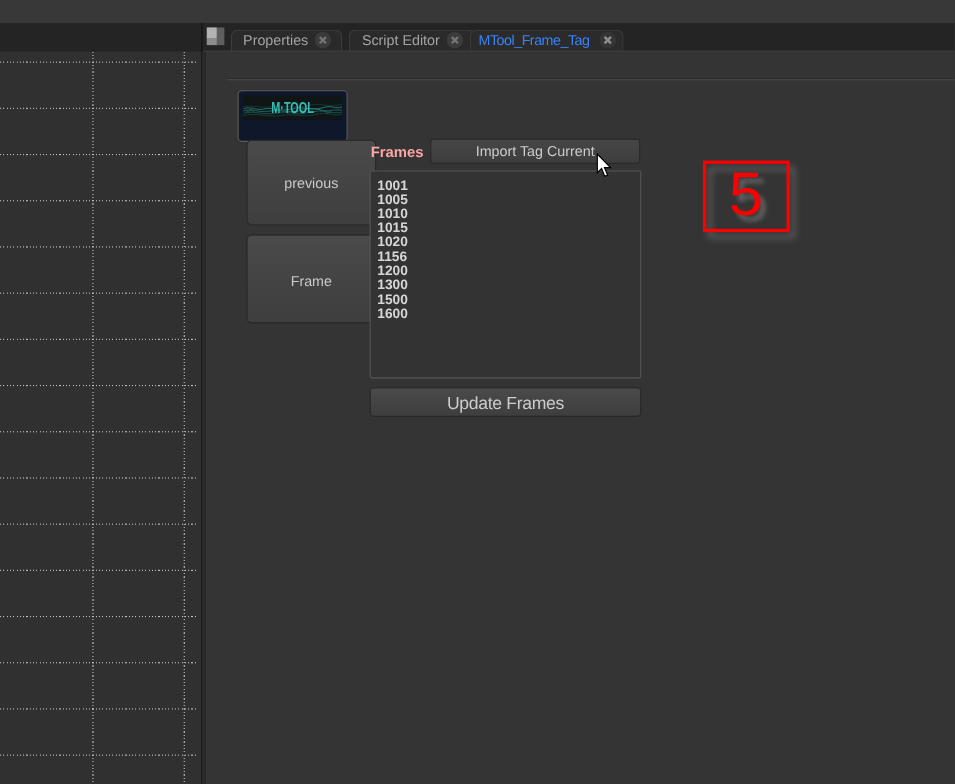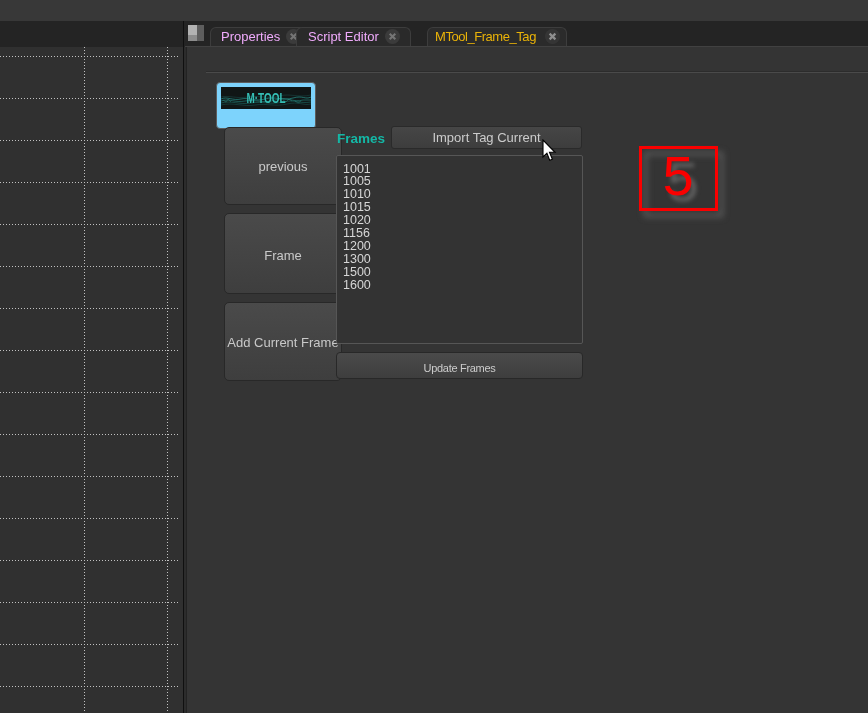--- a/index.html
+++ b/index.html
@@ -25,7 +25,7 @@
 #picon .bl { position:absolute; left:0; top:10px; width:9px; height:6px; background:#8d8d8d; }
 
 .tab { top:27px; height:20px; background:#2a2a2a; border:1px solid #3d3d3d; border-bottom:none;
-  border-radius:6px 6px 0 0; color:#f0abfc; font-size:13px; line-height:19px; }
+  border-radius:6px 6px 0 0; color:#a3a3a3; font-size:13px; line-height:19px; }
 .tab .lbl { position:absolute; top:-1.5px; }
 .tabx { position:absolute; top:1px; }
 #tab1 { left:210px; width:101px; }

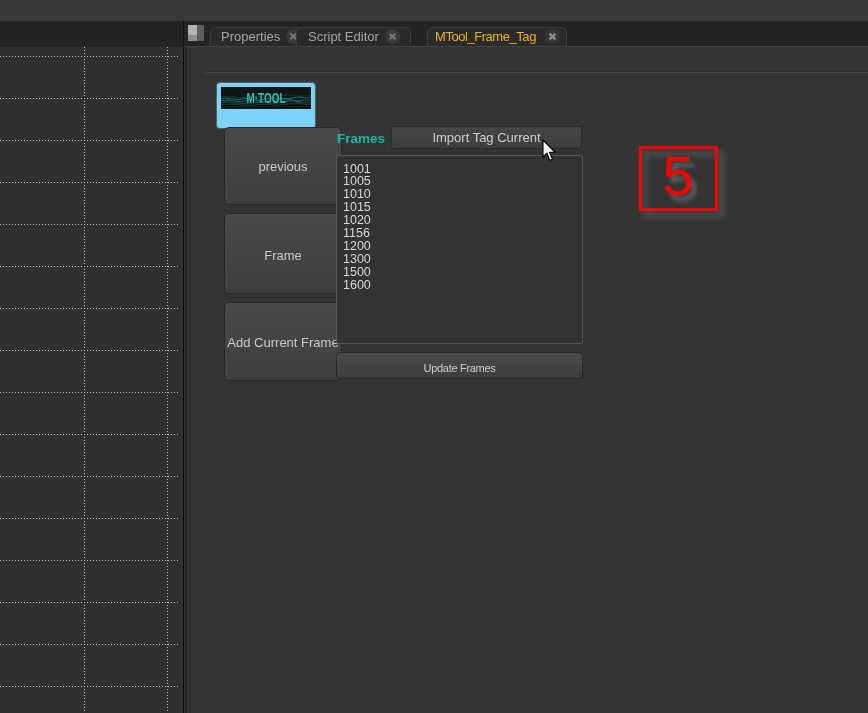--- a/index.html
+++ b/index.html
@@ -29,7 +29,7 @@
 .tab .lbl { position:absolute; top:-1.5px; }
 .tabx { position:absolute; top:1px; }
 #tab1 { left:210px; width:101px; }
-#tab2 { left:296px; width:115px; }
+#tab2 { left:317px; width:115px; }
 #tab3 { left:427px; width:140px; background:#2b2b2b; color:#eab308; }
 
 #sep72a { left:206px; top:71px; width:662px; height:1px; background:#2c2c2c; }

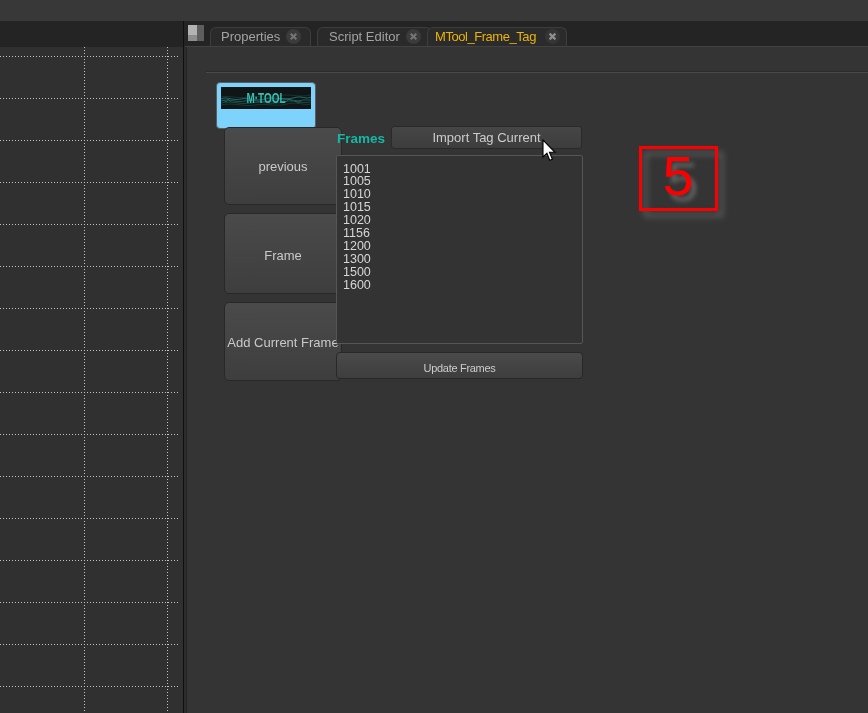--- a/index.html
+++ b/index.html
@@ -30,7 +30,7 @@
 .tabx { position:absolute; top:1px; }
 #tab1 { left:210px; width:101px; }
 #tab2 { left:317px; width:115px; }
-#tab3 { left:427px; width:140px; background:#2b2b2b; color:#eab308; }
+#tab3 { left:427px; width:140px; background:#2b2b2b; color:#3b82f6; }
 
 #sep72a { left:206px; top:71px; width:662px; height:1px; background:#2c2c2c; }
 #sep72b { left:206px; top:72px; width:662px; height:1px; background:#4a4a4a; }

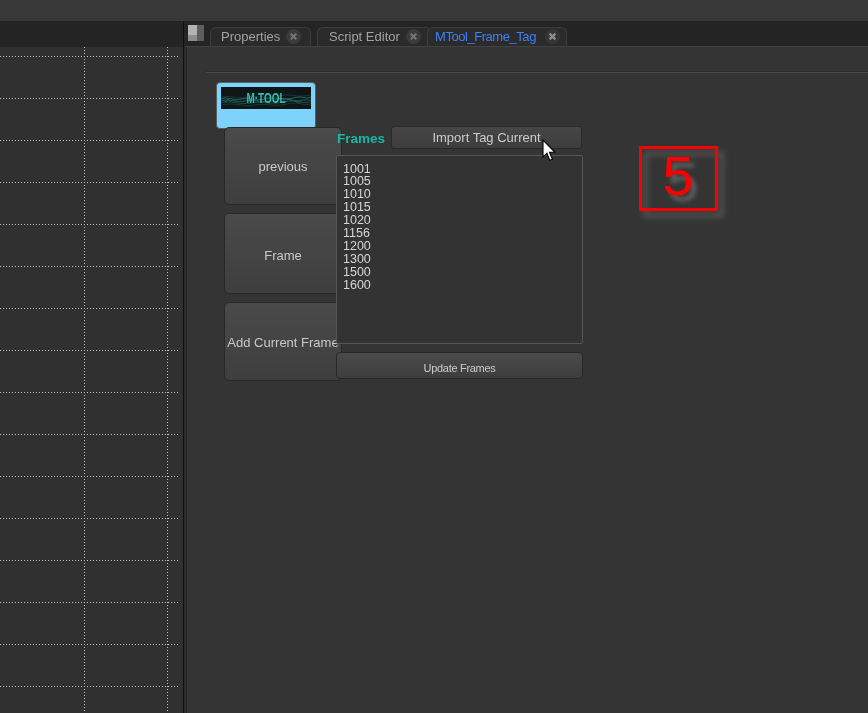--- a/index.html
+++ b/index.html
@@ -35,7 +35,7 @@
 #sep72a { left:206px; top:71px; width:662px; height:1px; background:#2c2c2c; }
 #sep72b { left:206px; top:72px; width:662px; height:1px; background:#4a4a4a; }
 
-#logo { left:216px; top:82px; width:100px; height:47px; background:#7dd3fc;
+#logo { left:216px; top:82px; width:100px; height:47px; background:#0f172a;
   border:1px solid #5c5c5c; border-radius:4px;text-align:center; }
 #logoin { position:absolute; left:4px; top:4px; width:90px; height:22px; background:#101616; overflow:hidden; }
 

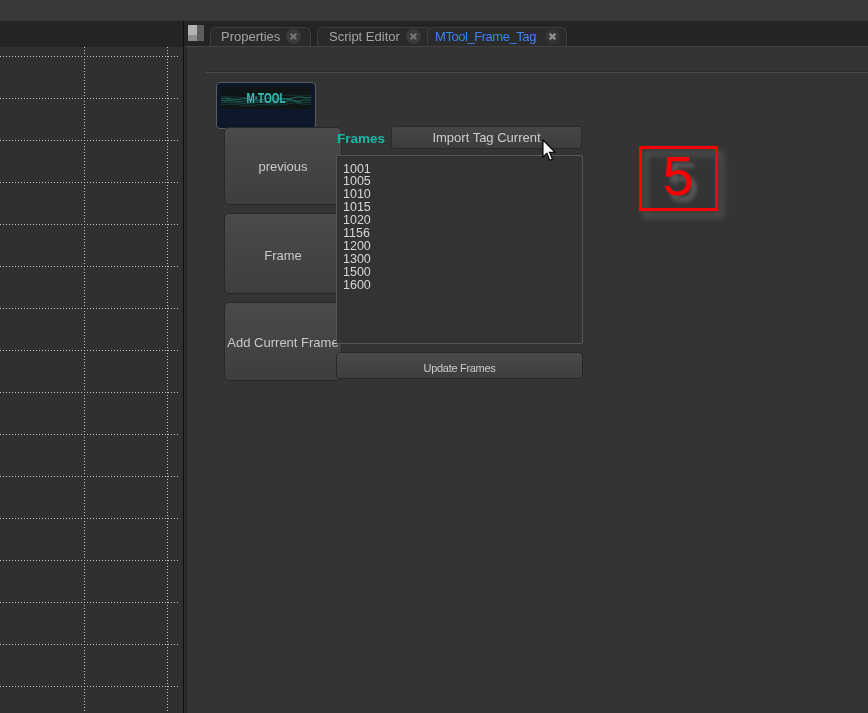--- a/index.html
+++ b/index.html
@@ -46,7 +46,7 @@
 #bnext { top:213px; height:81px; padding-top:4px; }
 #badd  { top:302px; height:79px; padding-top:2px; }
 
-#flabel { left:337px; top:131px; font-size:13.5px; font-weight:bold; color:#14b8a6; }
+#flabel { left:337px; top:131px; font-size:13.5px; font-weight:bold; color:#fca5a5; }
 #bimport { left:391px; top:126px; width:191px; height:23px; border-radius:3px;
   border:1px solid #2a2a2a; background:linear-gradient(#464646,#3d3d3d); color:#cccccc;
   font-size:13px; display:flex; align-items:center; justify-content:center; }

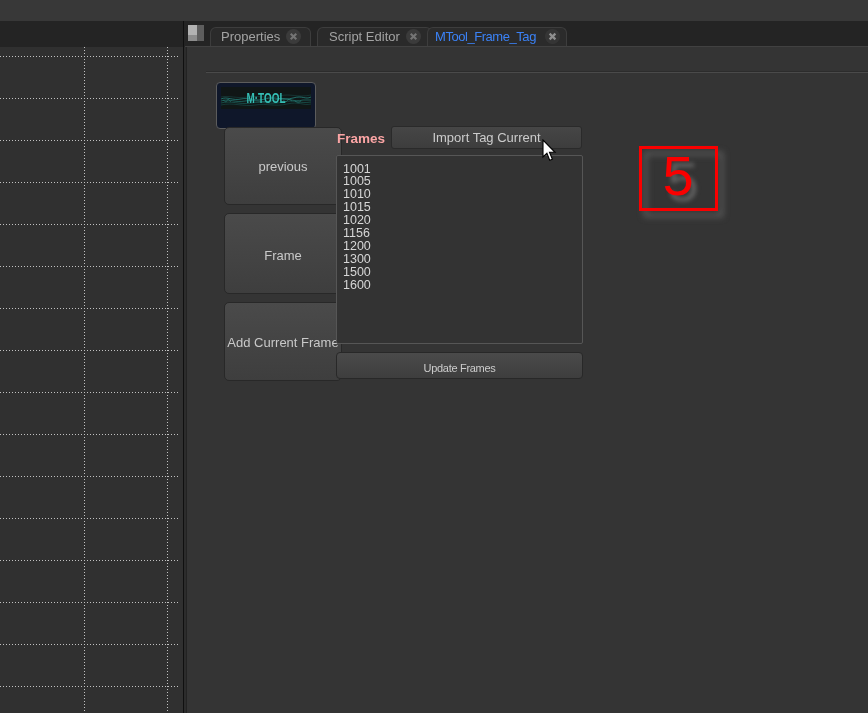--- a/index.html
+++ b/index.html
@@ -52,7 +52,7 @@
   font-size:13px; display:flex; align-items:center; justify-content:center; }
 #list { left:336px; top:155px; width:247px; height:189px; background:#333333;
   border:1px solid #565656; border-radius:2px; color:#d6d6d6; font-size:12.5px;
-  line-height:12.9px; padding:6.5px 0 0 6px; white-space:pre; }
+  line-height:12.9px; padding:6.5px 0 0 6px; white-space:pre;font-weight:bold; }
 #bupdate { left:336px; top:352px; width:247px; height:27px; padding-top:5px; border-radius:4px;
   border:1px solid #282828; background:linear-gradient(#4a4a4a,#3e3e3e); color:#cccccc;
   font-size:11px; letter-spacing:-0.3px; display:flex; align-items:center; justify-content:center; }

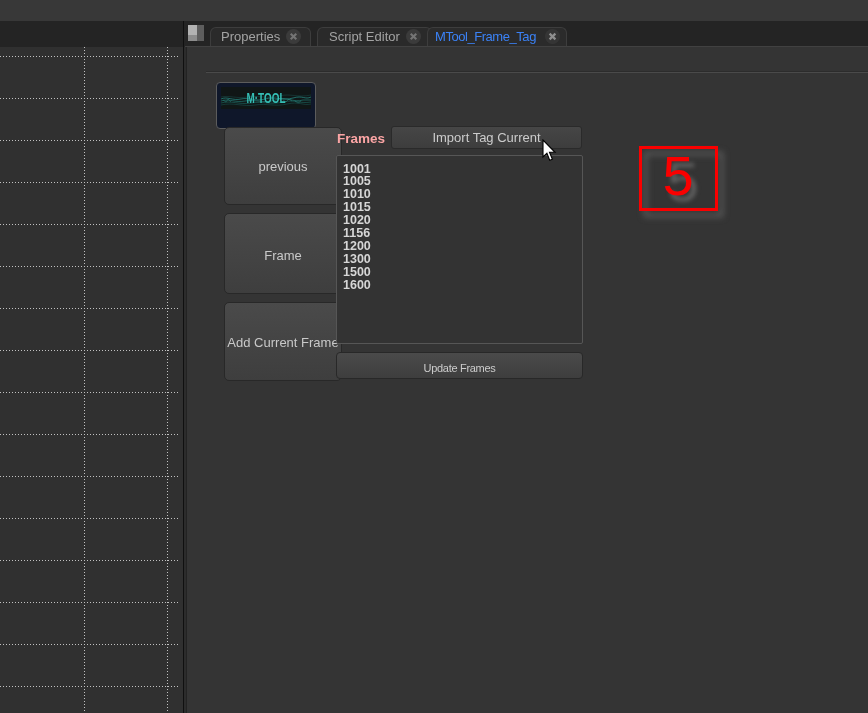--- a/index.html
+++ b/index.html
@@ -139,7 +139,6 @@
 
   <div class="abs bigbtn" id="bprev">previous</div>
   <div class="abs bigbtn" id="bnext">Frame</div>
-  <div class="abs bigbtn" id="badd">Add Current Frame</div>
 
   <div class="abs" id="flabel">Frames</div>
   <div class="abs" id="bimport">Import Tag Current</div>

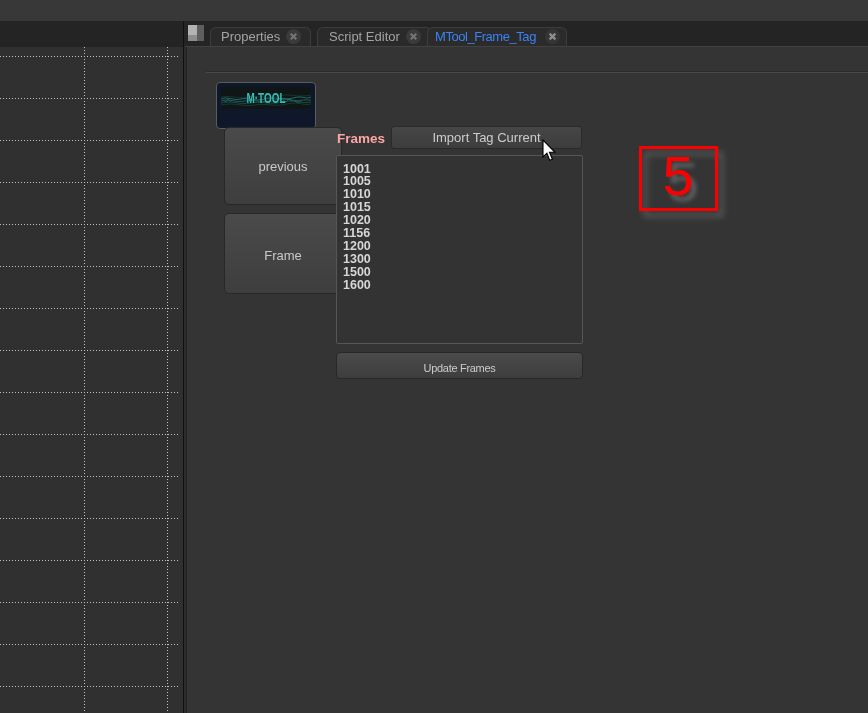--- a/index.html
+++ b/index.html
@@ -55,7 +55,7 @@
   line-height:12.9px; padding:6.5px 0 0 6px; white-space:pre;font-weight:bold; }
 #bupdate { left:336px; top:352px; width:247px; height:27px; padding-top:5px; border-radius:4px;
   border:1px solid #282828; background:linear-gradient(#4a4a4a,#3e3e3e); color:#cccccc;
-  font-size:11px; letter-spacing:-0.3px; display:flex; align-items:center; justify-content:center; }
+  font-size:16px; letter-spacing:-0.3px; display:flex; align-items:center; justify-content:center; }
 
 #redbox { left:639px; top:146px; width:78.5px; height:64.5px; border:3.5px solid #fa0000;
   filter:drop-shadow(5px 6px 3px #626262); }

